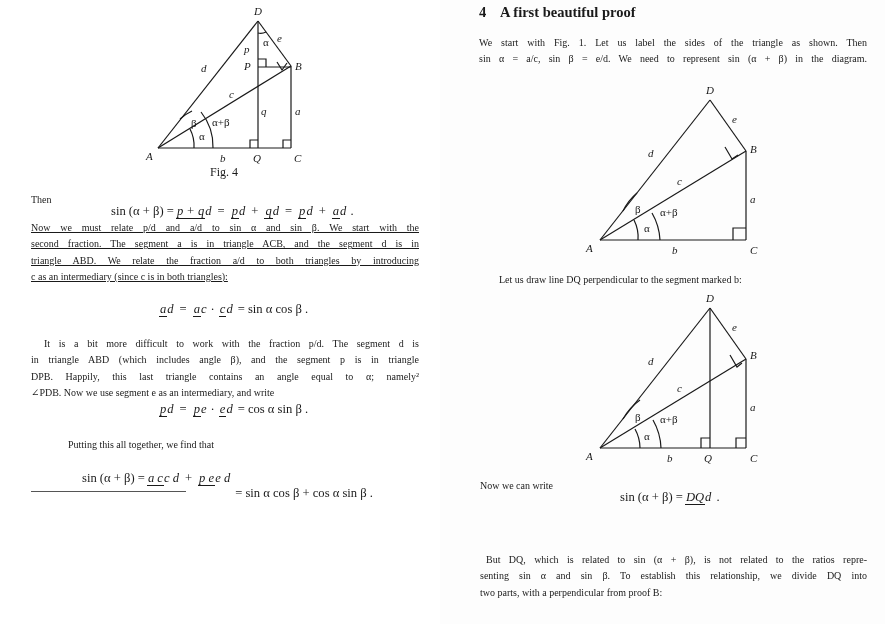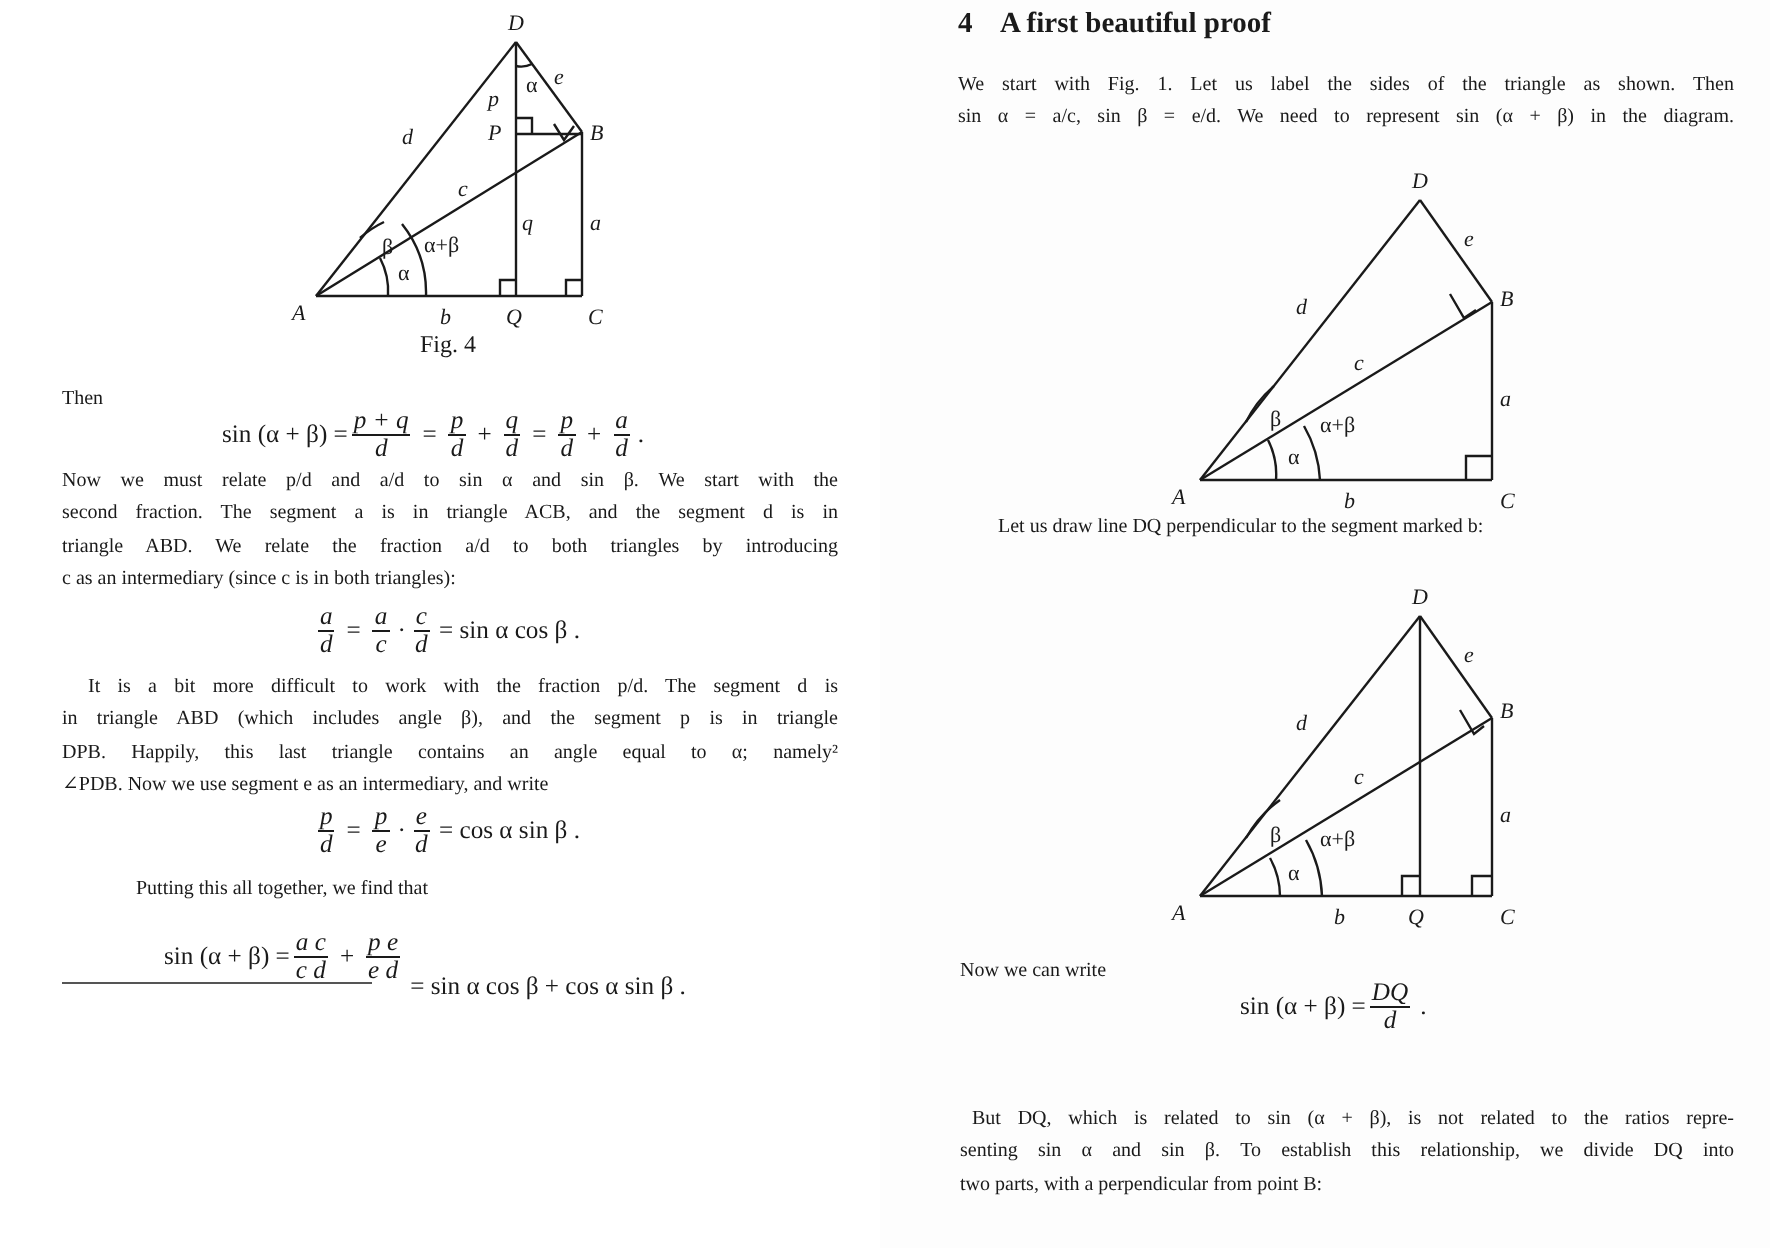--- a/index.html
+++ b/index.html
@@ -12,7 +12,7 @@
   .just { text-align:justify; text-align-last:justify; white-space:normal; }
   .indent { text-indent:13px; }
   .eq { position:absolute; font-size:12.6px; display:flex; align-items:center; white-space:nowrap; }
-  .frac { display:inline-flex; flex-direction:column; align-items:center; margin:0 2px; line-height:13px; vertical-align:middle; }
+  .frac { display:inline-flex; flex-direction:row; align-items:center; margin:0 2px; line-height:13px; vertical-align:middle; }
   .frac .num { border-bottom:1px solid #1a1a1a; padding:0 1px; font-style:italic; }
   .frac .den { font-style:italic; }
   .op { margin:0 4px; }

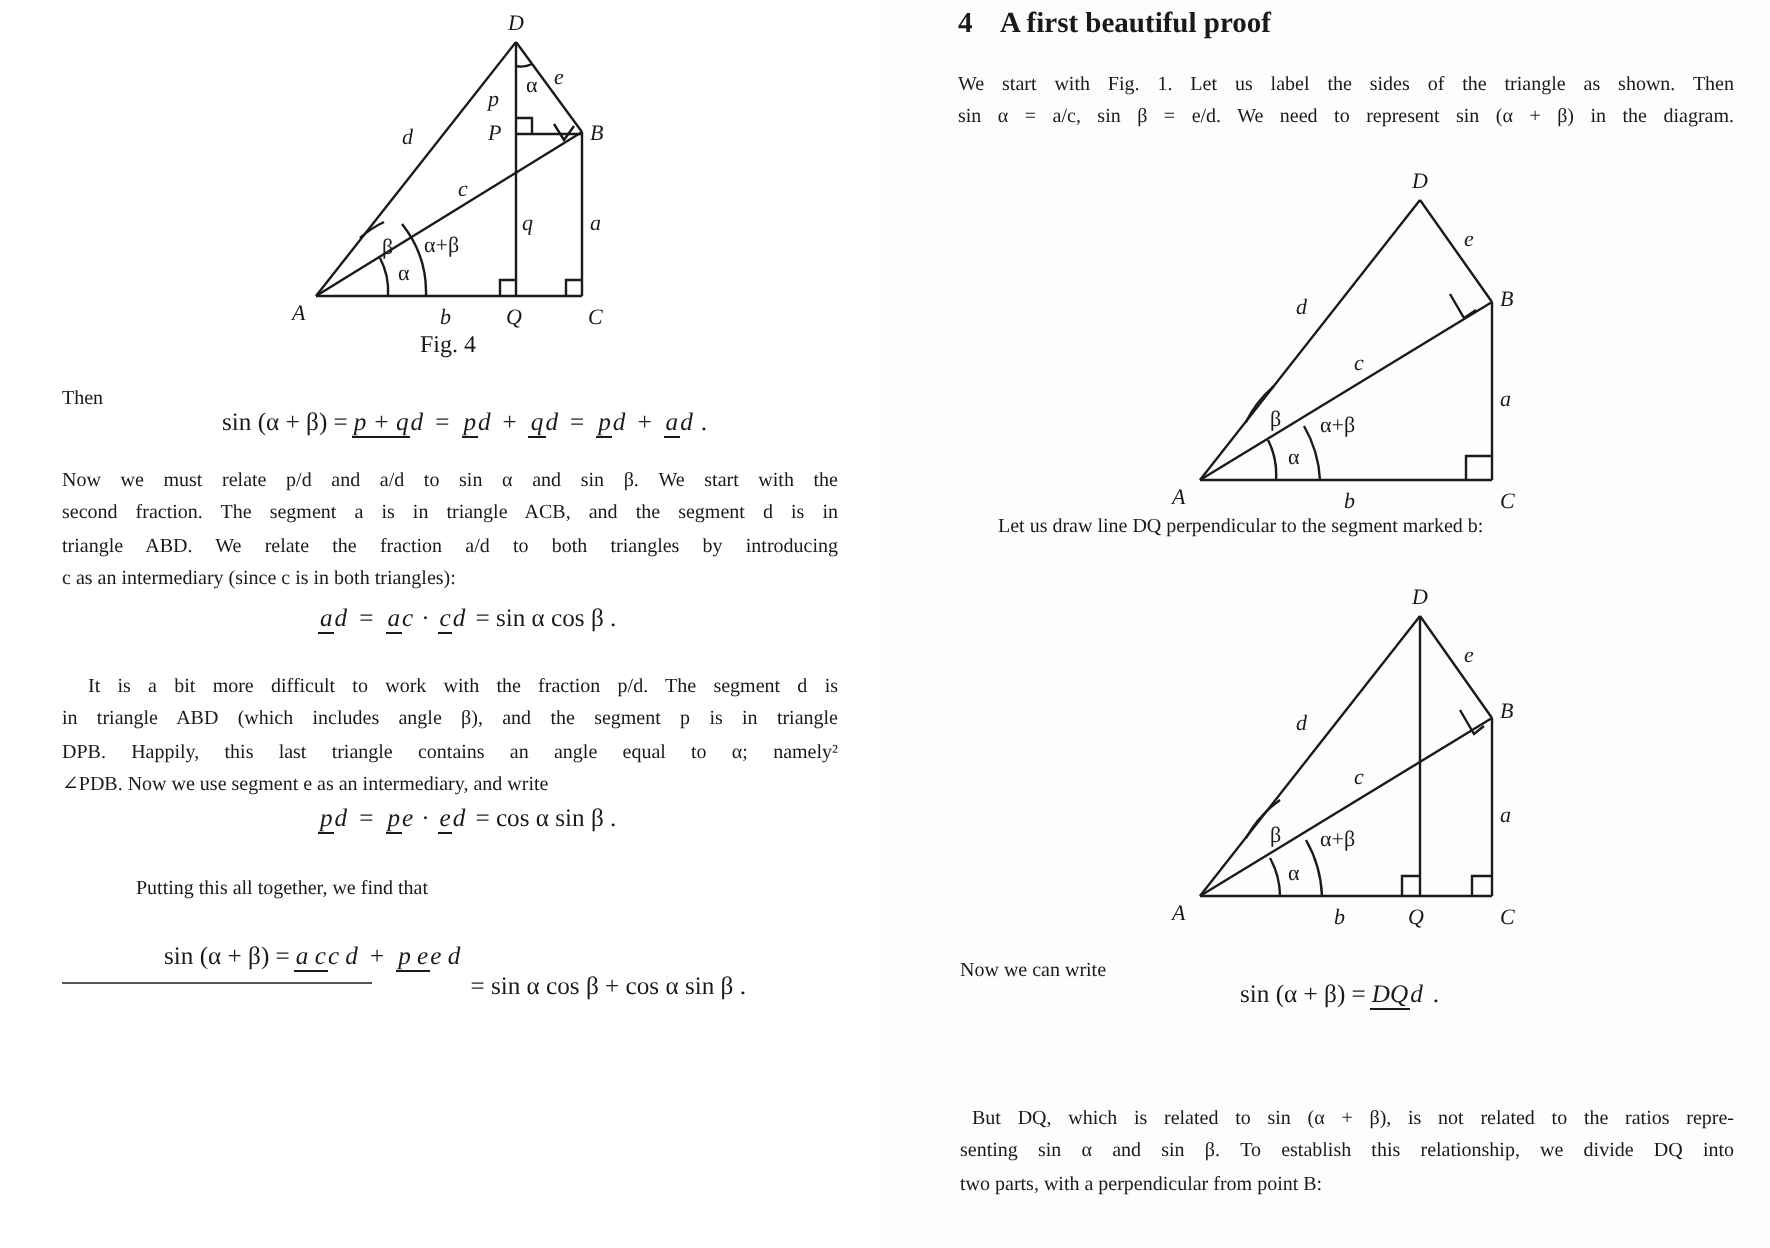--- a/index.html
+++ b/index.html
@@ -99,7 +99,7 @@
     <span style="margin-left:2px;">.</span>
   </div>
 
-  <div style="position:absolute;left:31px;top:233px;width:388px;">
+  <div style="position:absolute;left:31px;top:220px;width:388px;text-decoration:underline;">
     <div class="txt just" style="position:relative;">Now we must relate p/d and a/d to sin α and sin β. We start with the</div>
     <div class="txt just" style="position:relative;">second fraction. The segment a is in triangle ACB, and the segment d is in</div>
     <div class="txt just" style="position:relative;">triangle ABD. We relate the fraction a/d to both triangles by introducing</div>

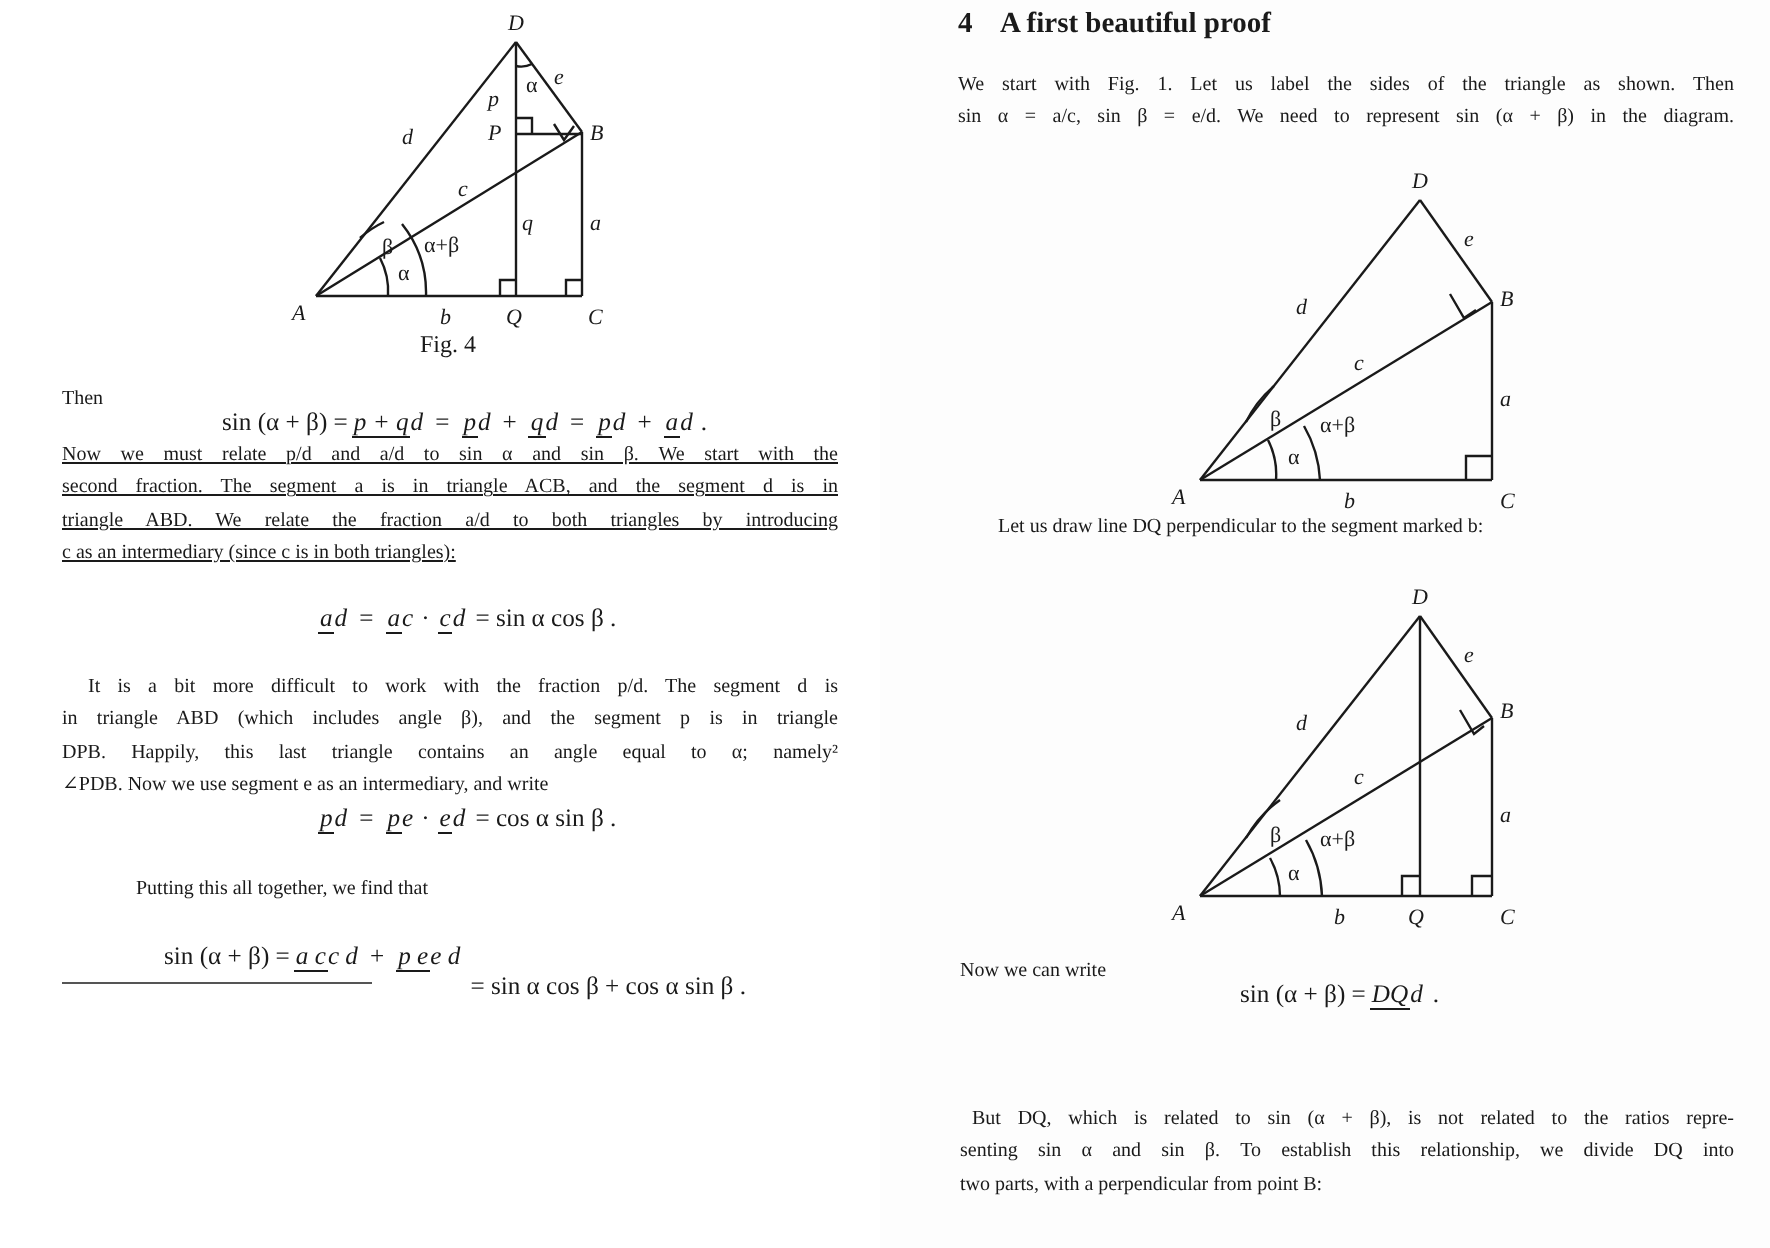--- a/index.html
+++ b/index.html
@@ -208,7 +208,7 @@
     </g>
   </svg>
 
-  <div class="txt" style="left:59px;top:256px;">Let us draw line DQ perpendicular to the segment marked b:</div>
+  <div class="txt" style="left:59px;top:272px;">Let us draw line DQ perpendicular to the segment marked b:</div>
 
   <svg style="position:absolute;left:140px;top:285px;" width="200" height="185" viewBox="0 0 200 185">
     <g stroke="#1a1a1a" stroke-width="1.2" fill="none">

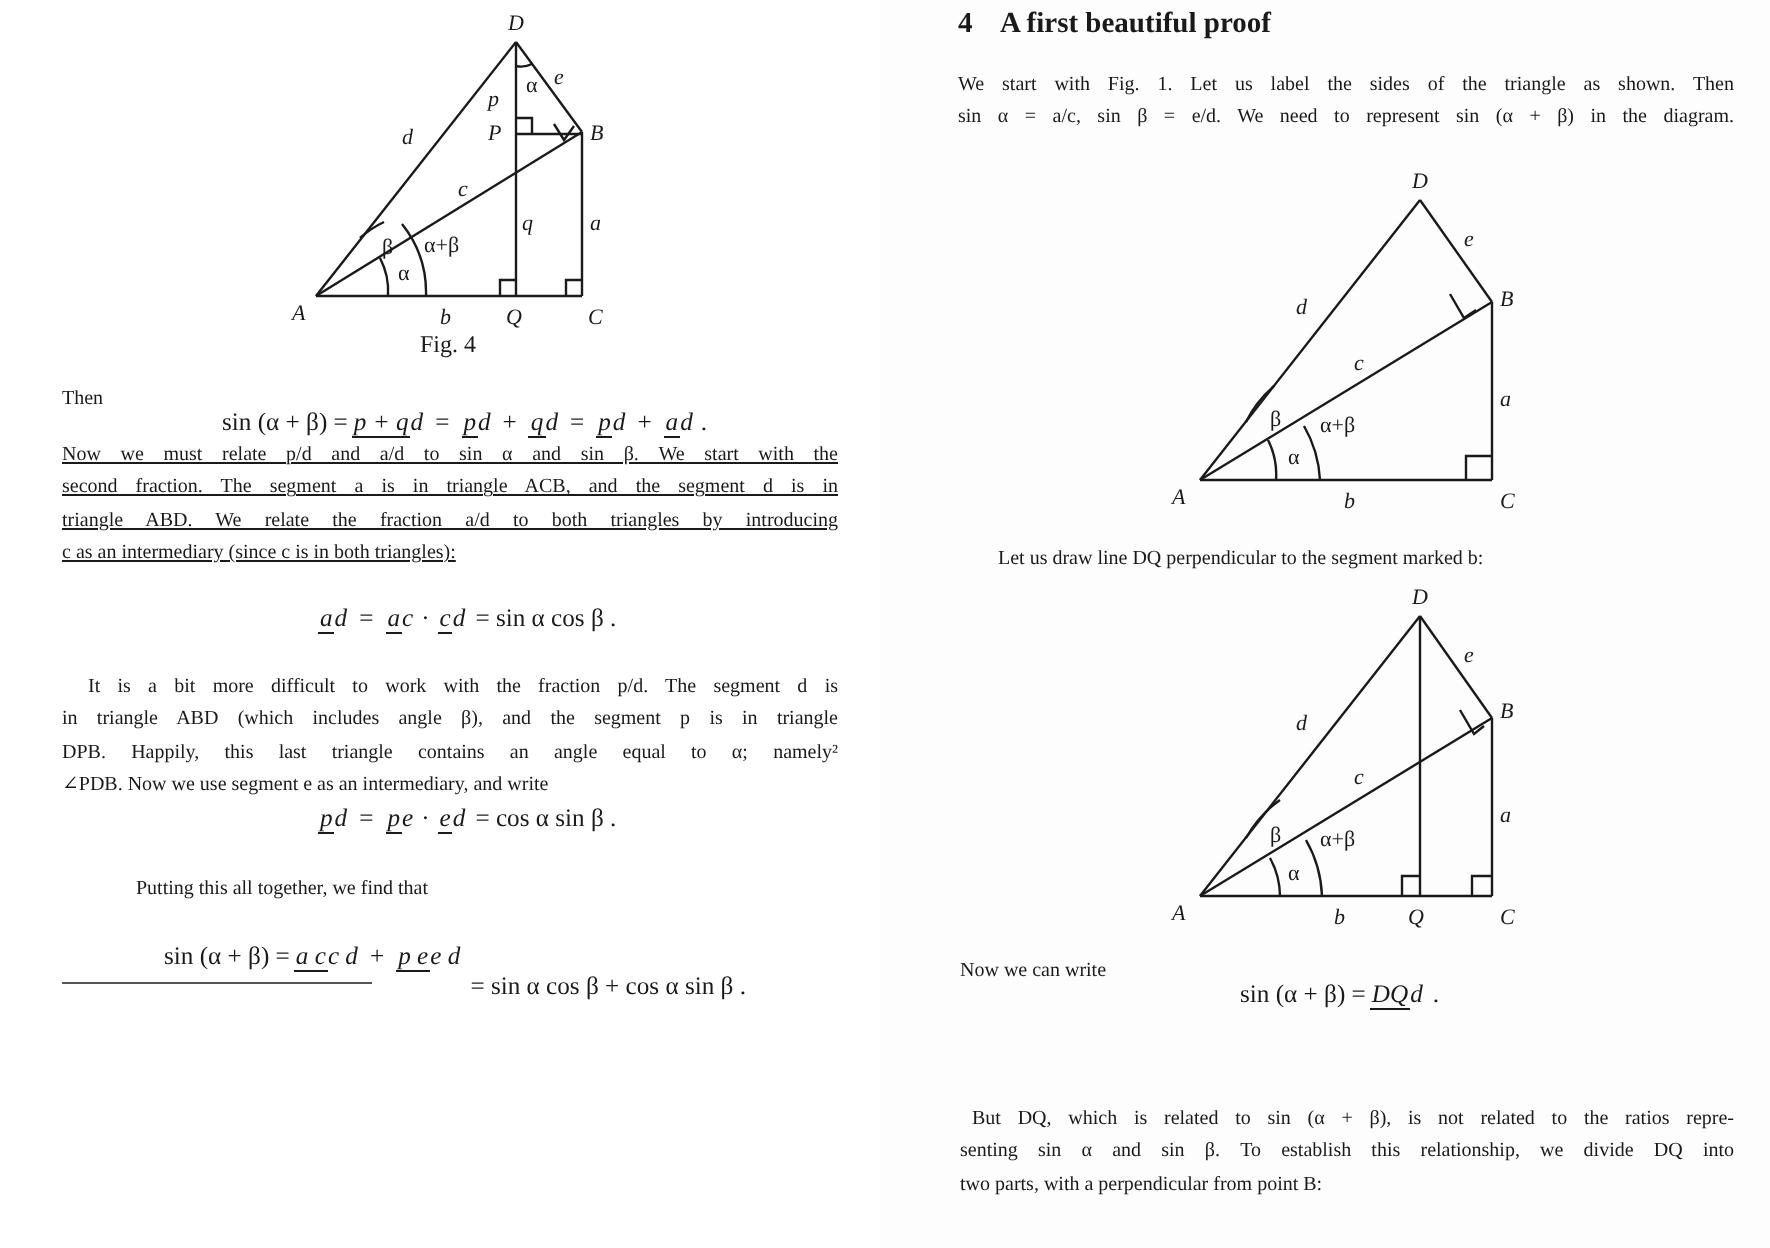--- a/index.html
+++ b/index.html
@@ -258,7 +258,7 @@
   <div style="position:absolute;left:40px;top:524px;width:387px;margin-top:28px;">
     <div class="txt just" style="position:relative;text-indent:6px;">But DQ, which is related to sin (α + β), is not related to the ratios repre-</div>
     <div class="txt just" style="position:relative;">senting sin α and sin β. To establish this relationship, we divide DQ into</div>
-    <div class="txt" style="position:relative;">two parts, with a perpendicular from point B:</div>
+    <div class="txt" style="position:relative;">two parts, with a perpendicular from proof B:</div>
   </div>
 </div>
 

